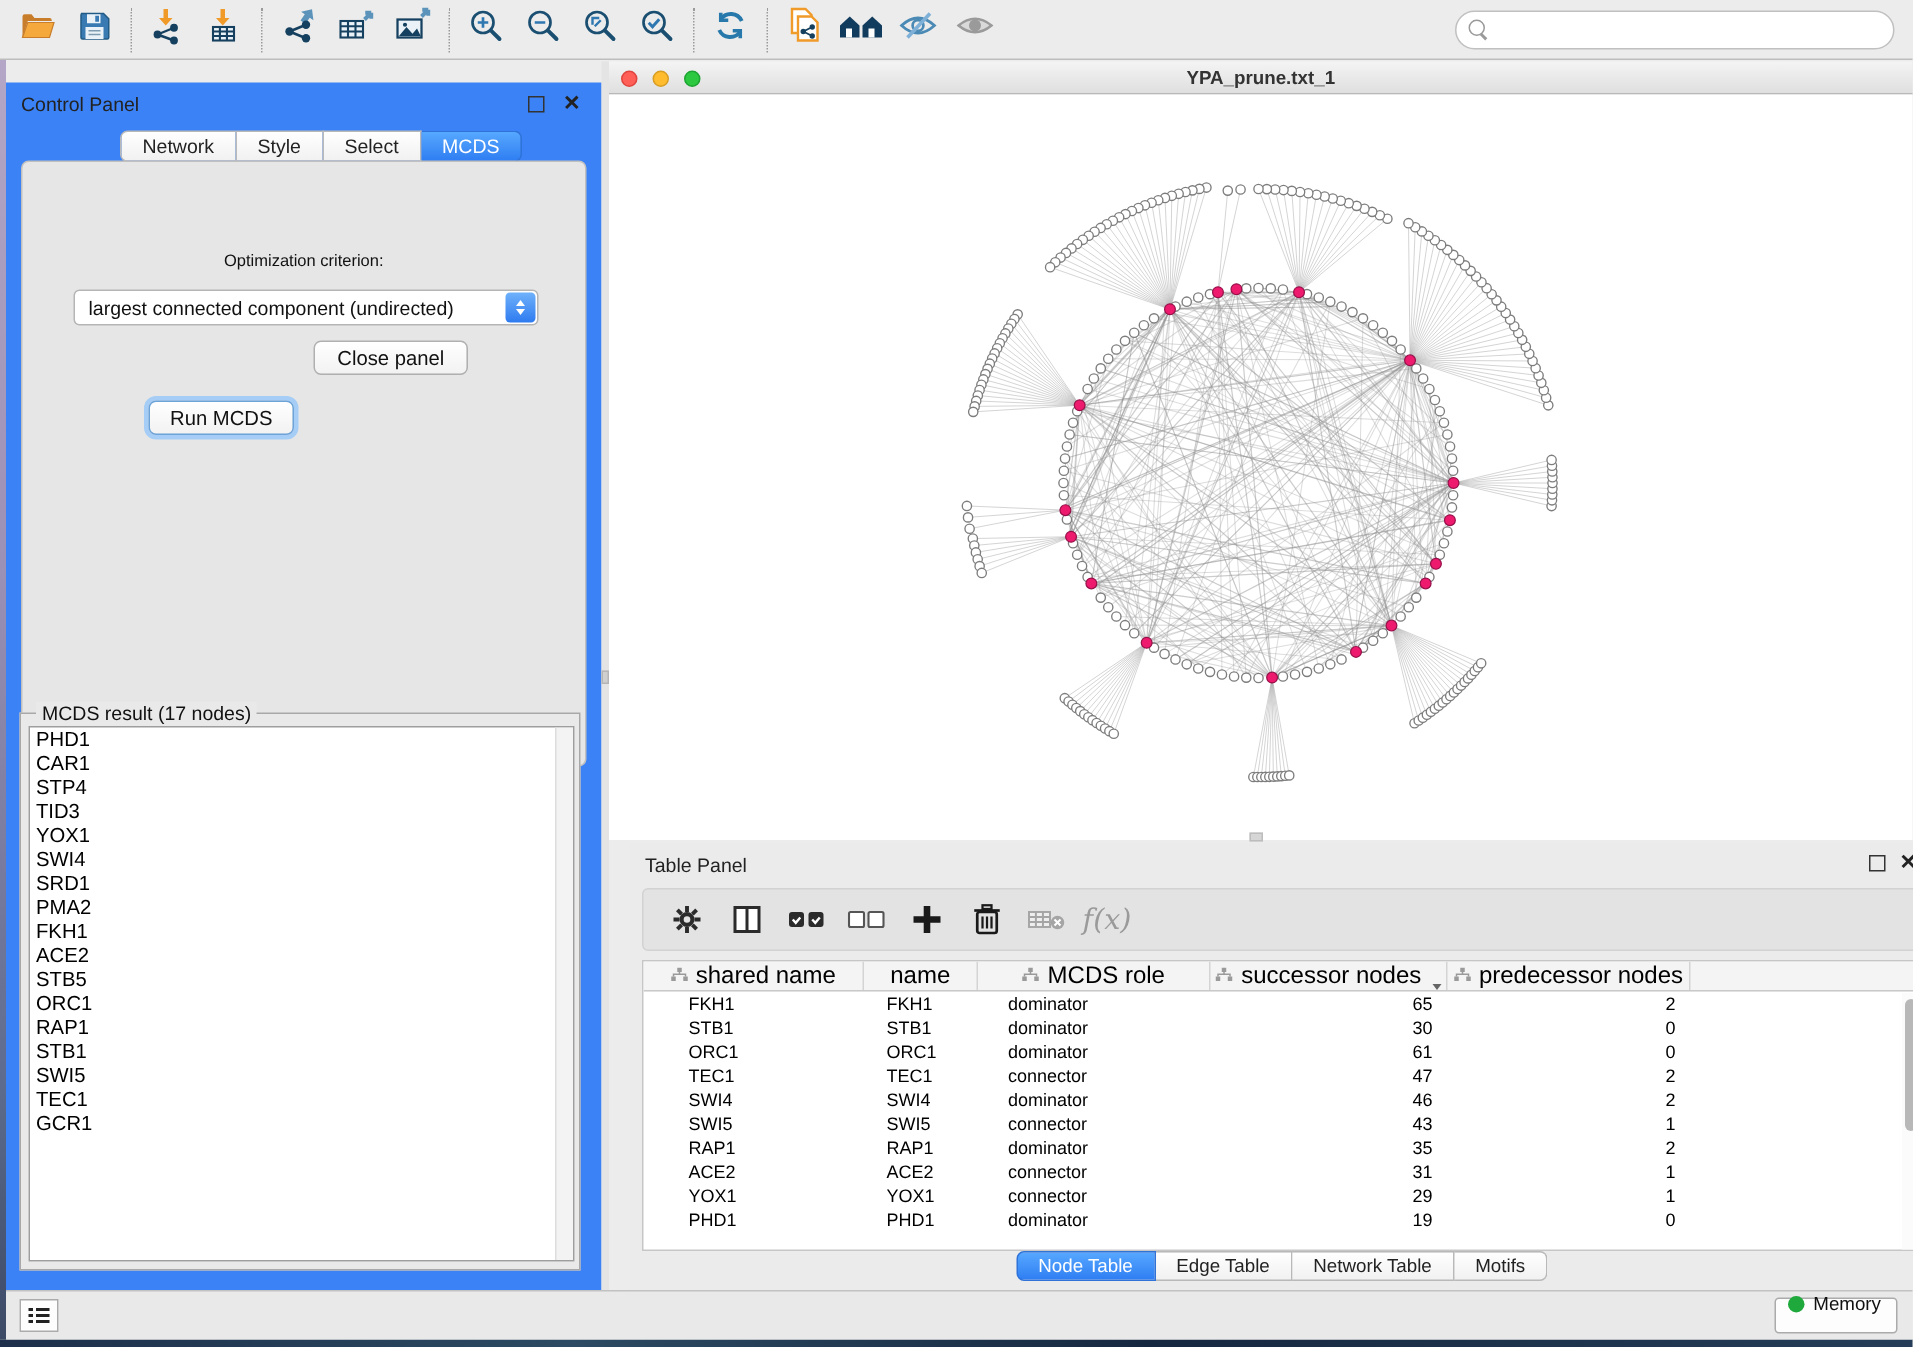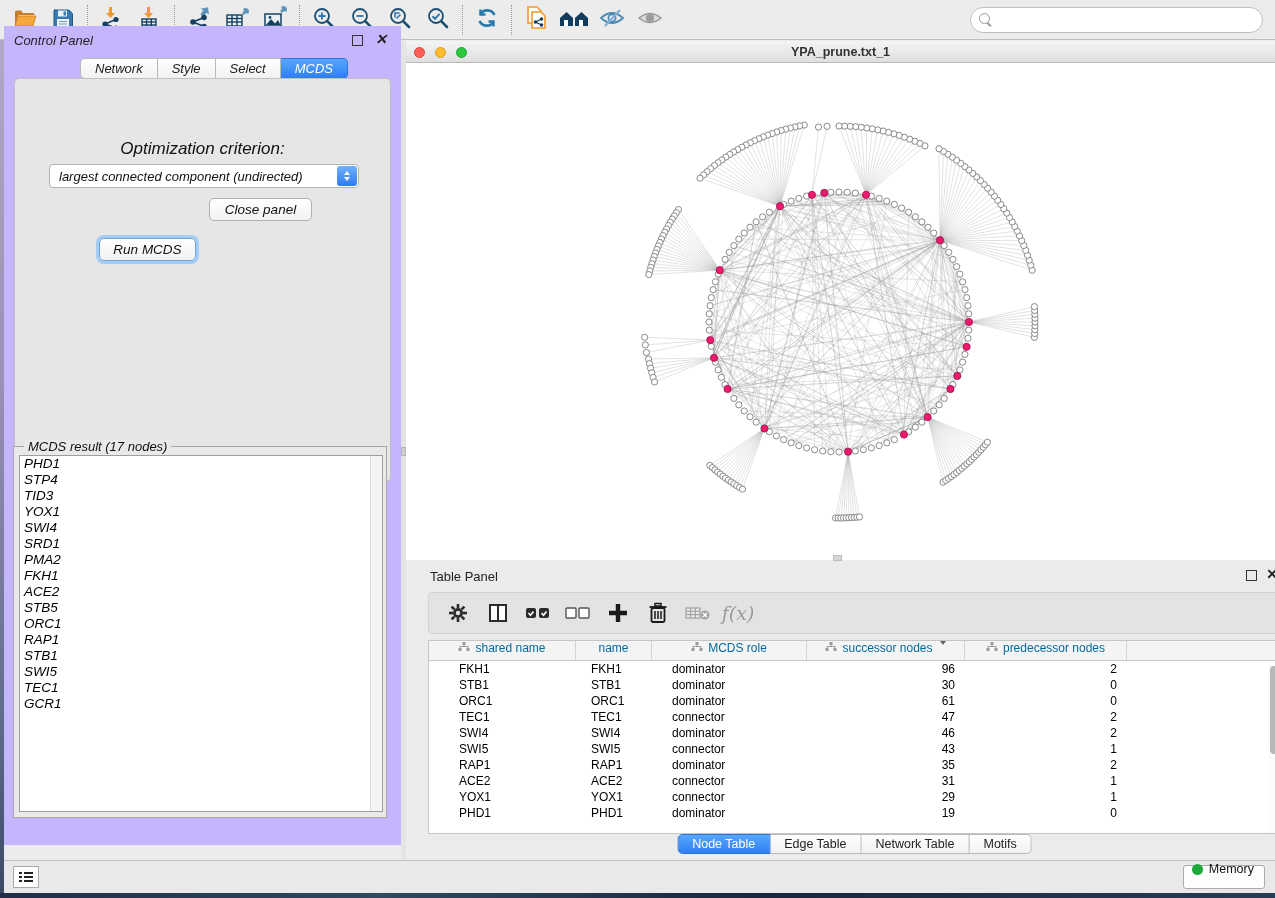--- a/index.html
+++ b/index.html
@@ -29,7 +29,7 @@
     background:#9a9a9a; transform:rotate(45deg); transform-origin:0 0; }
 
   
-  #control-panel { left:4px; top:26px; width:397px; height:819px; background:#c4b5fd;font-style:italic; }
+  #control-panel { left:4px; top:55px; width:397px; height:819px; background:#3b82f6; }
   #cp-header { position:absolute; left:0; top:0; width:100%; height:26px; }
   #cp-title { position:absolute; left:10px; top:7px; font-size:13px; color:#222; }
   .float-icon { width:11px; height:11px; border:1.5px solid #333; display:inline-block; }

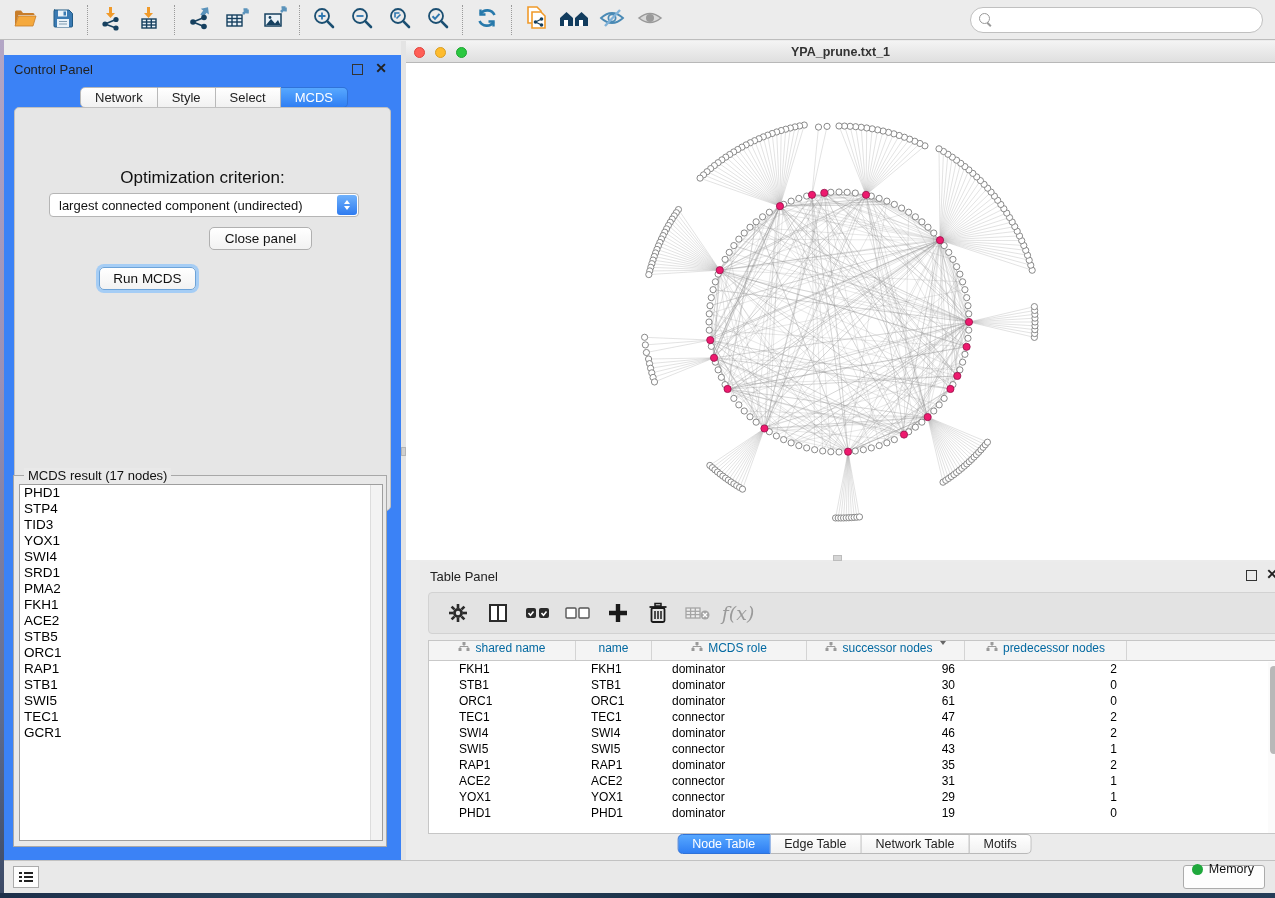--- a/index.html
+++ b/index.html
@@ -48,7 +48,7 @@
   #cp-box { position:absolute; left:10px; top:52px; width:377px; height:404px;
     background:#e6e6e6; border:1px solid #c0c0c0; border-radius:5px; }
   #opt-label { position:absolute; left:0; top:60px; width:100%; text-align:center;
-    font-size:17px; color:#111; }
+    font-size:11px; color:#111; }
   #opt-select { position:absolute; left:34px; top:85px; width:310px; height:24px; background:#fff;
     border:1px solid #b5b5b5; border-radius:4px; font-size:13px; display:flex; align-items:center;
     padding-left:9px; color:#111; }

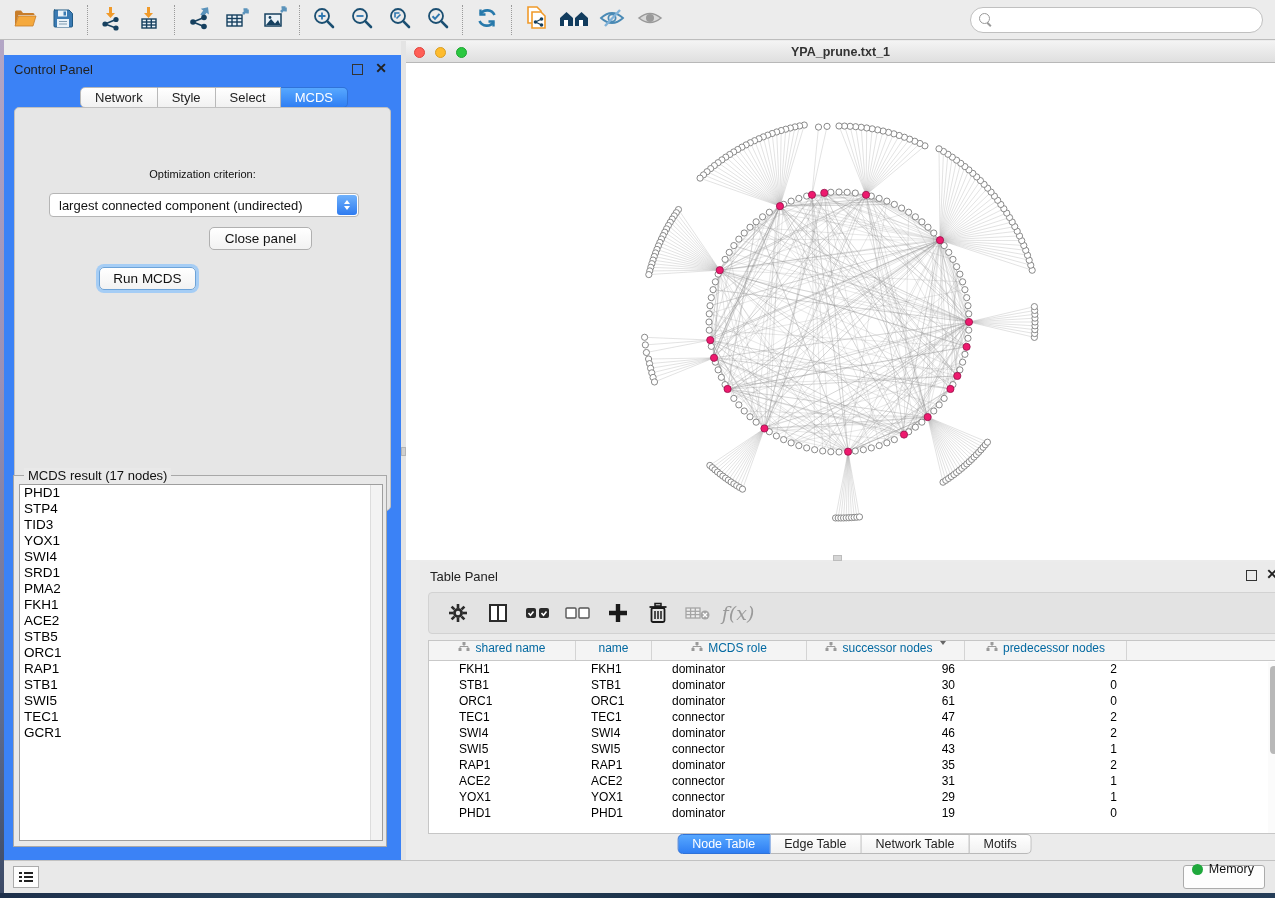--- a/index.html
+++ b/index.html
@@ -351,6 +351,7 @@
     <span id="mcds-legend">MCDS result (17 nodes)</span>
     <div id="mcds-list">
       <div class="mcds-item">PHD1</div>
+        <div class="mcds-item">CAR1</div>
         <div class="mcds-item">STP4</div>
         <div class="mcds-item">TID3</div>
         <div class="mcds-item">YOX1</div>

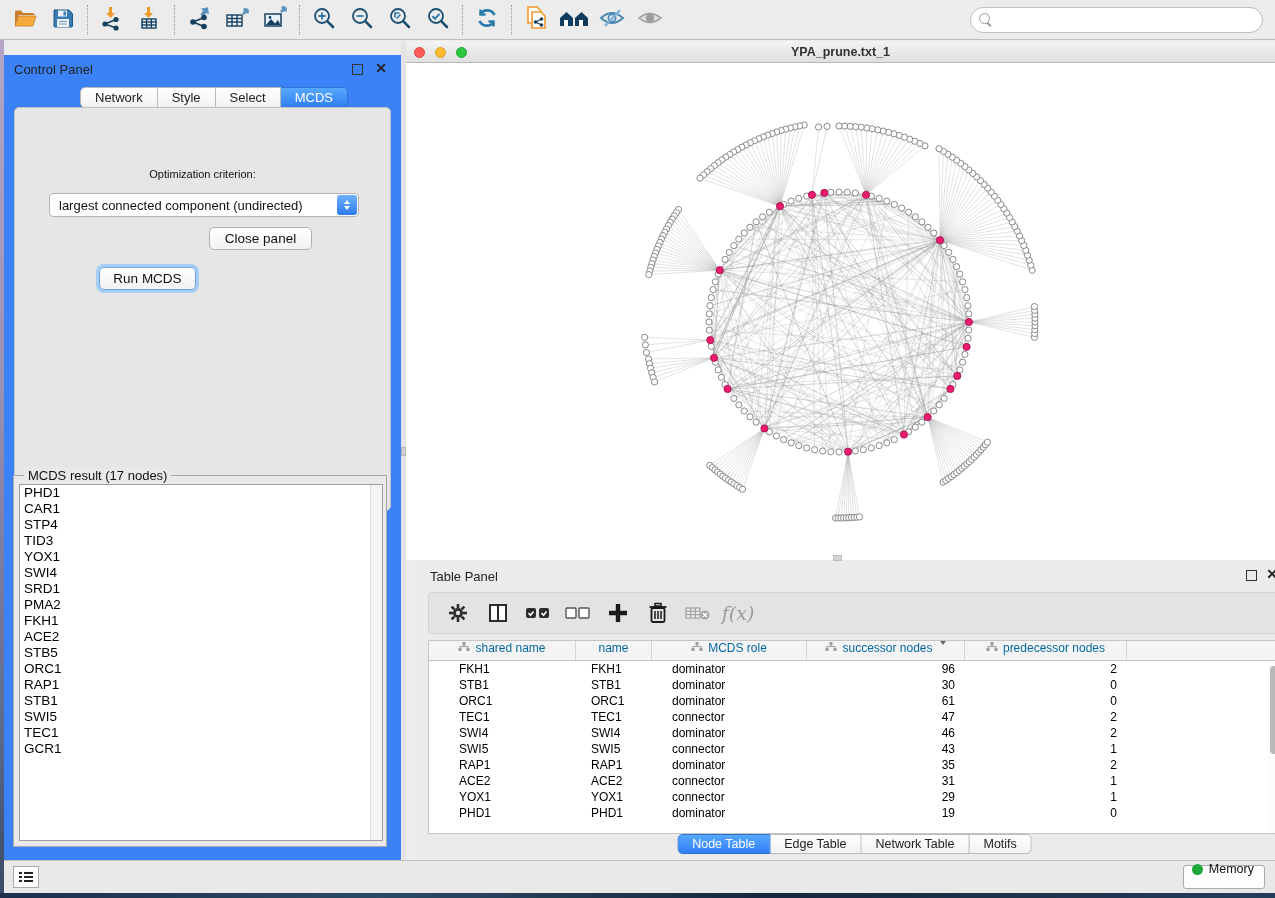--- a/index.html
+++ b/index.html
@@ -109,8 +109,8 @@
   #tp-table { position:absolute; left:8px; top:78px; width:853px; height:194px; background:#fff;
     border:1px solid #c6c6c6; overflow:hidden; }
   #tp-header { display:flex; height:20px; background:#f4f4f4; border-bottom:1px solid #c9c9c9; }
-  .th { display:flex; align-items:flex-start; justify-content:center; gap:5px; font-size:12px;
-    color:#0369a1; border-right:1px solid #d4d4d4; height:100%; }
+  .th { display:flex; align-items:flex-end; justify-content:center; gap:5px; font-size:16px;
+    color:#000000; border-right:1px solid #d4d4d4; height:100%; }
   .th-sort { width:0; height:0; border-left:3.5px solid transparent; border-right:3.5px solid transparent;
     border-top:4px solid #666; margin-left:2px; }
   .tr { display:flex; height:16px; align-items:center; }

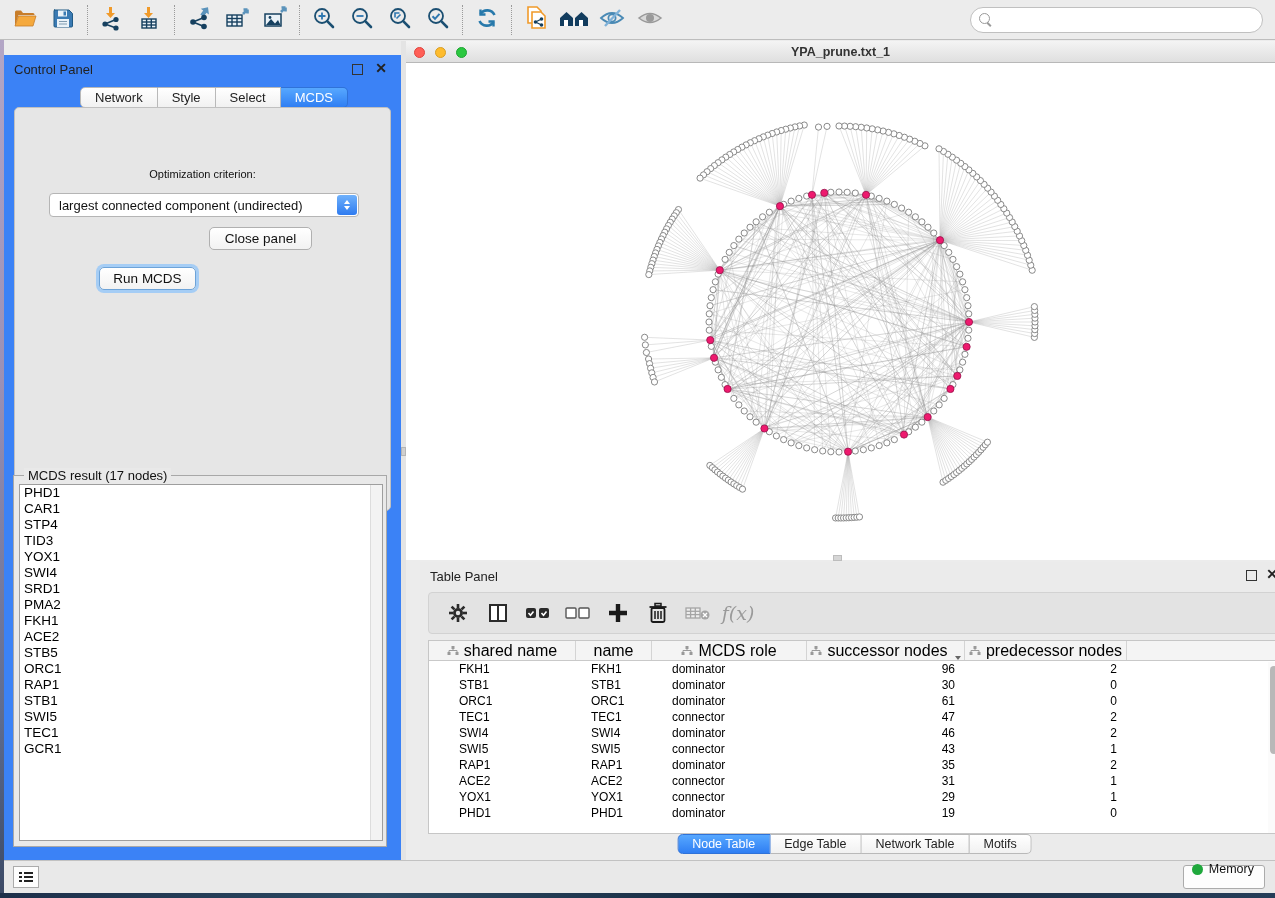--- a/index.html
+++ b/index.html
@@ -1242,7 +1242,7 @@
           <div class="td" style="width: 147px; padding-left: 30px;">FKH1</div>
           <div class="td" style="width: 76px; padding-left: 15px;">FKH1</div>
           <div class="td" style="width: 155px; padding-left: 20px;">dominator</div>
-          <div class="td" style="width: 158px; text-align: right; padding-right: 10px;">96</div>
+          <div class="td" style="width: 158px; text-align: right; padding-right: 10px;">65</div>
           <div class="td" style="width: 162px; text-align: right; padding-right: 10px;">2</div>
         </div>
         <div class="tr">

